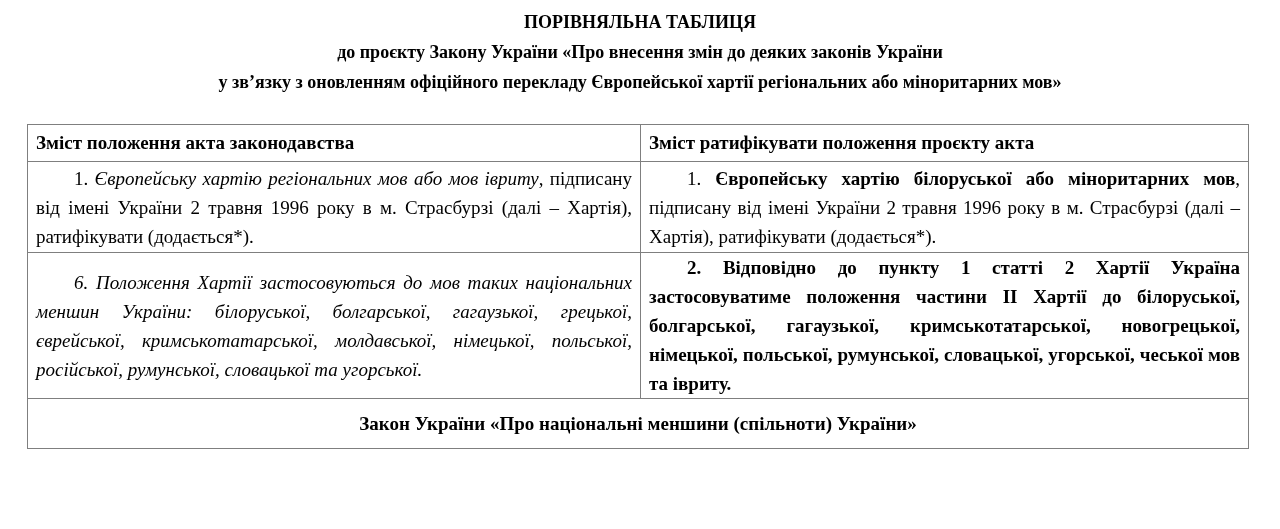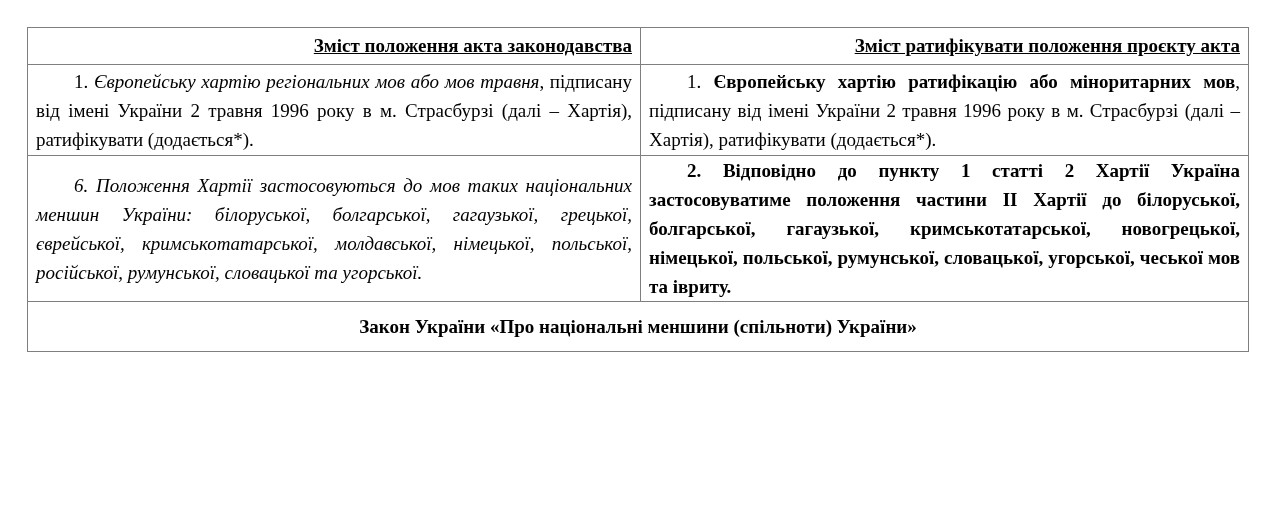--- a/index.html
+++ b/index.html
@@ -68,6 +68,11 @@
 
 <div class="page">
 
+  <div class="title-block">
+    <div>ПОРІВНЯЛЬНА ТАБЛИЦЯ</div>
+    <div>до проєкту Закону України «Про внесення змін до деяких законів України</div>
+    <div>у зв’язку з оновленням офіційного перекладу Європейської хартії регіональних або міноритарних мов»</div>
+  </div>
 
   <table class="cmp">
     <colgroup>

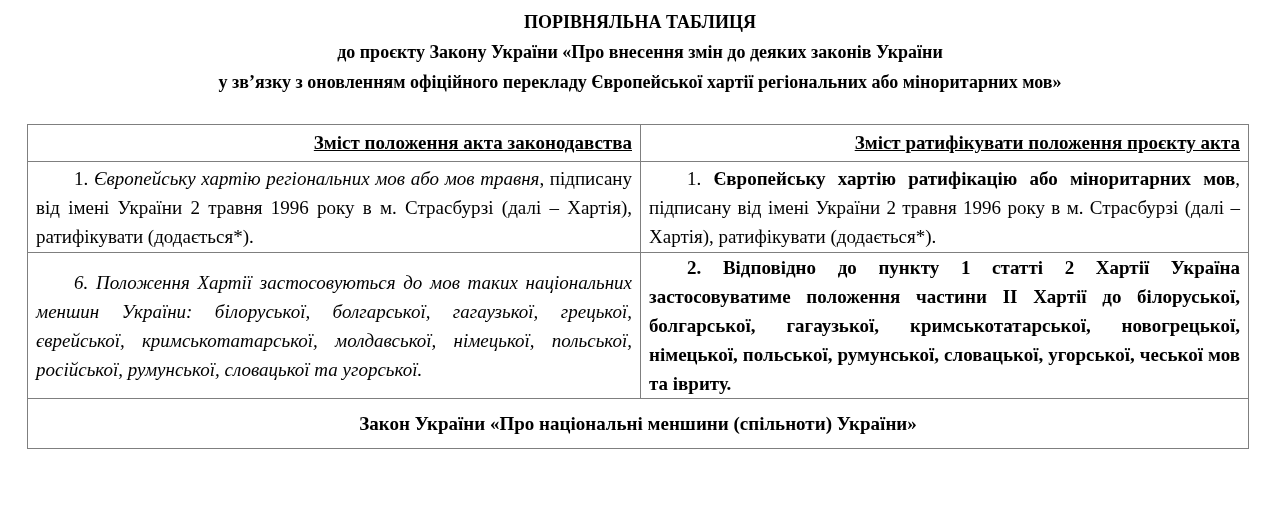--- a/index.html
+++ b/index.html
@@ -38,8 +38,7 @@
     height: 37px;
     font-size: 18px;
     font-weight: bold;
-    text-align: right;
-    text-decoration: underline;
+    text-align: left;
   }
   td.law-cell {
     height: 92px;

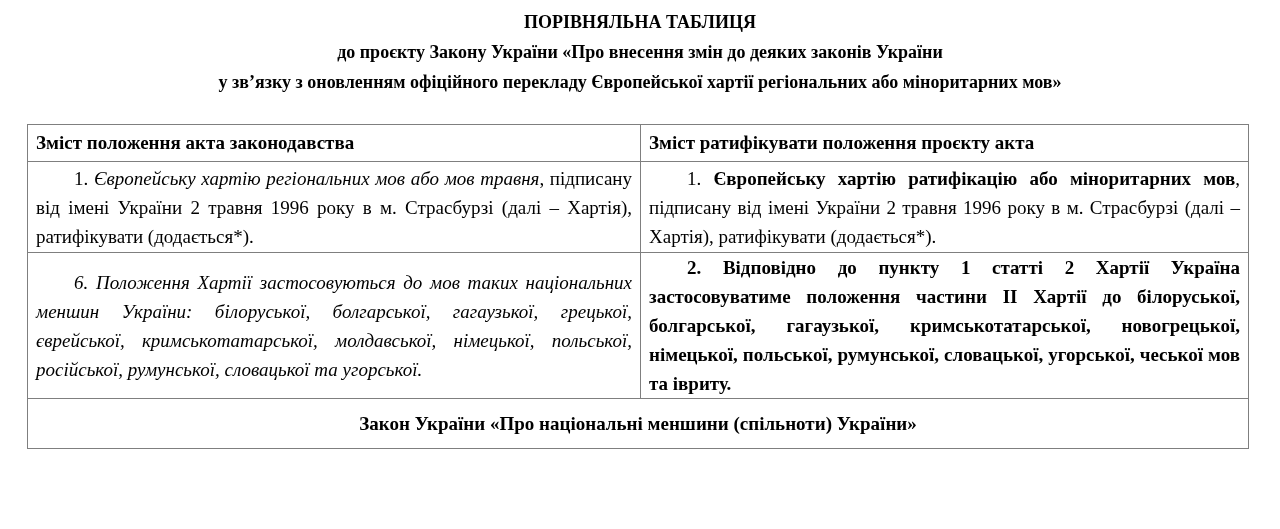--- a/index.html
+++ b/index.html
@@ -87,7 +87,7 @@
 
       <tr>
         <td class="para-cell">
-          <p class="indent"><span>1. </span><span class="it">Європейську хартію регіональних мов або мов травня</span><span>, підписану від імені України 2 травня 1996 року в м. Страсбурзі (далі – Хартія), ратифікувати (додається*).</span></p>
+          <p class="indent"><span>1. </span><span class="it">Європейську хартію регіональних мов або мов івриту</span><span>, підписану від імені України 2 травня 1996 року в м. Страсбурзі (далі – Хартія), ратифікувати (додається*).</span></p>
         </td>
         <td class="para-cell">
           <p class="indent"><span>1. </span><span class="bd">Європейську хартію ратифікацію або міноритарних мов</span><span>, підписану від імені України 2 травня 1996 року в м. Страсбурзі (далі – Хартія), ратифікувати (додається*).</span></p>

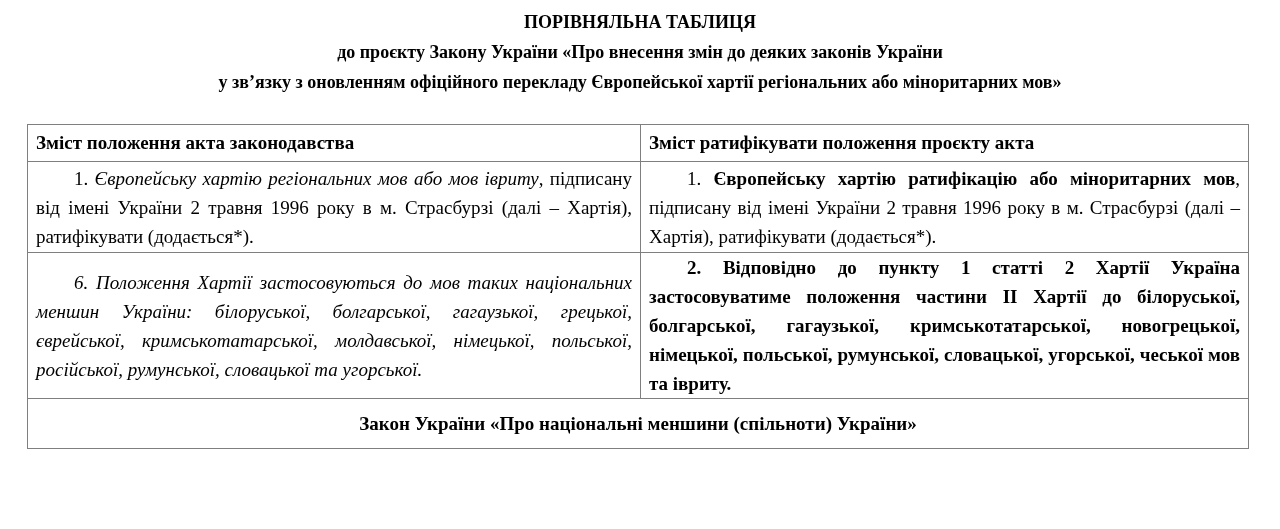--- a/index.html
+++ b/index.html
@@ -90,7 +90,7 @@
           <p class="indent"><span>1. </span><span class="it">Європейську хартію регіональних мов або мов івриту</span><span>, підписану від імені України 2 травня 1996 року в м. Страсбурзі (далі – Хартія), ратифікувати (додається*).</span></p>
         </td>
         <td class="para-cell">
-          <p class="indent"><span>1. </span><span class="bd">Європейську хартію ратифікацію або міноритарних мов</span><span>, підписану від імені України 2 травня 1996 року в м. Страсбурзі (далі – Хартія), ратифікувати (додається*).</span></p>
+          <p class="indent"><span>1. </span><span class="bd">Європейську хартію білоруської або міноритарних мов</span><span>, підписану від імені України 2 травня 1996 року в м. Страсбурзі (далі – Хартія), ратифікувати (додається*).</span></p>
         </td>
       </tr>
 

